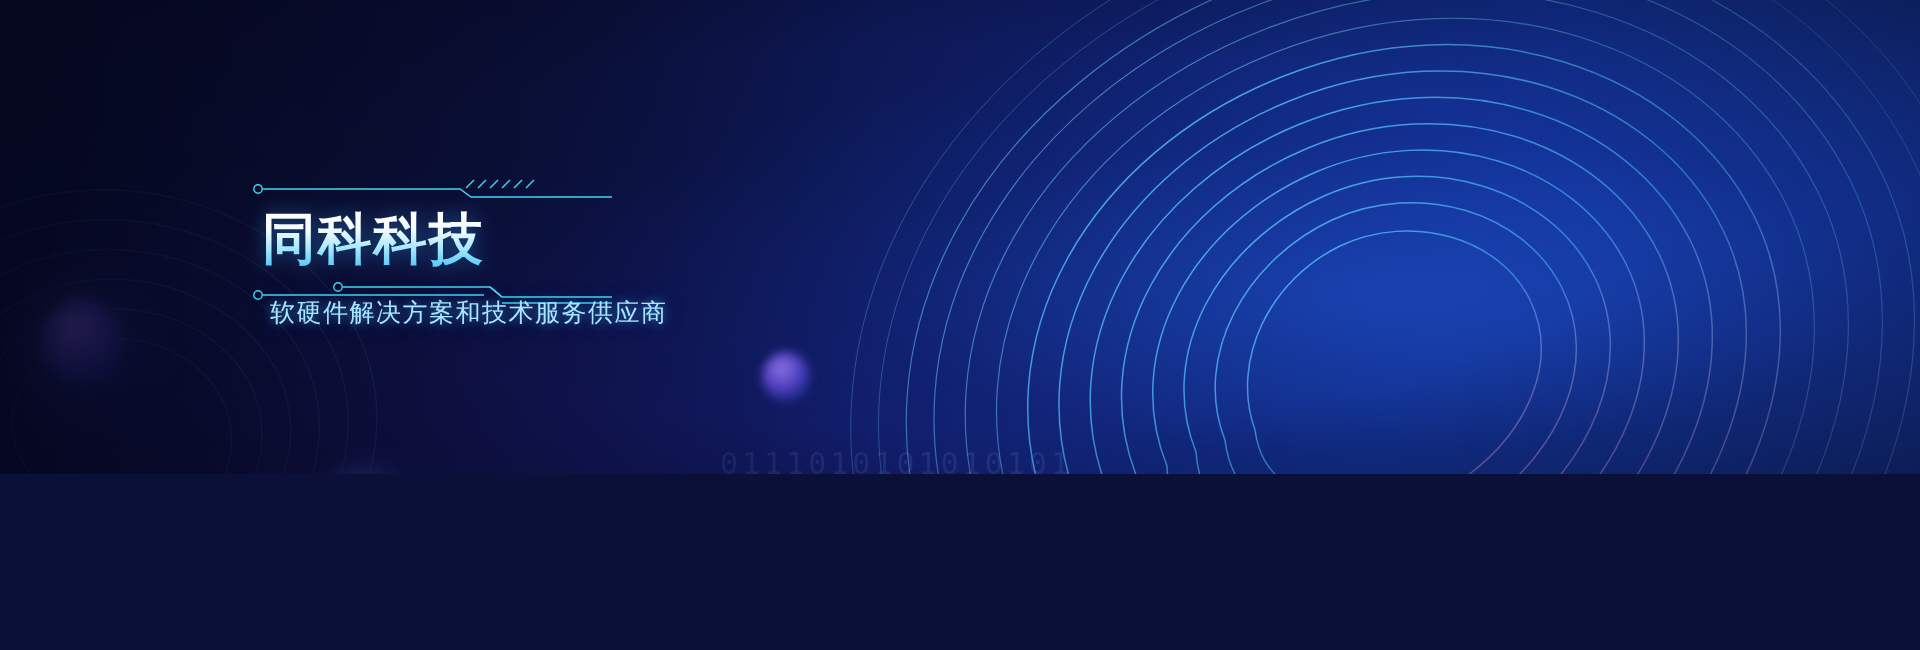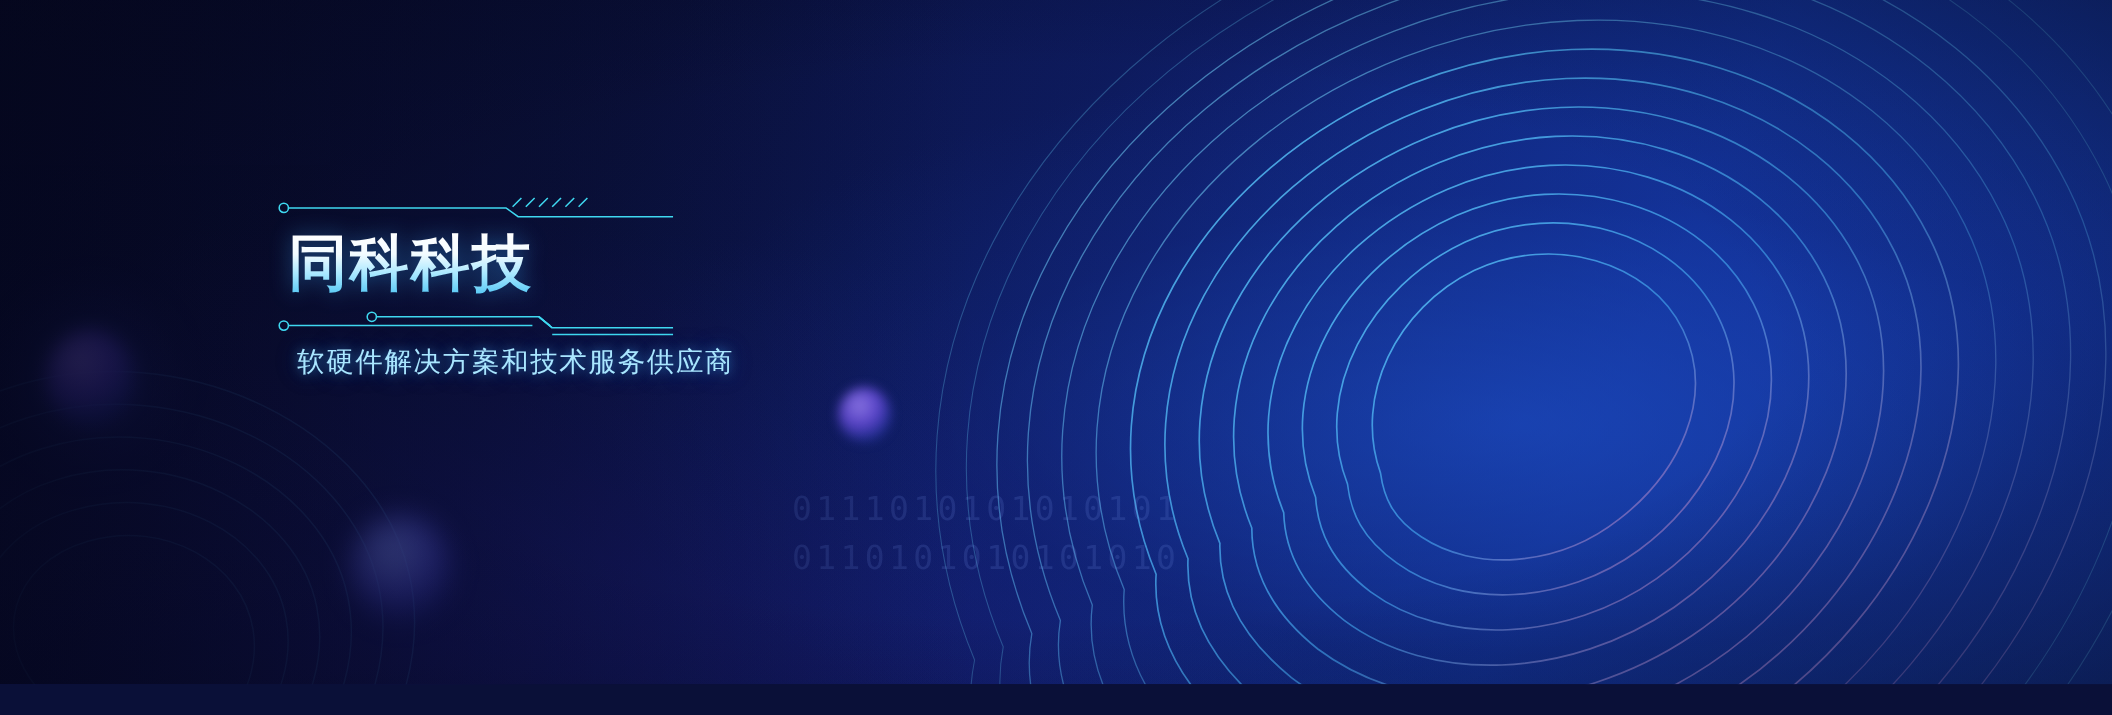--- a/index.html
+++ b/index.html
@@ -14,7 +14,7 @@
   .banner {
     position: relative;
     width: 1920px;
-    height: 622px;
+    height: 474px;
     overflow: hidden;
     background:
       radial-gradient(ellipse 60% 75% at 72% 62%, rgba(30,80,200,0.55) 0%, rgba(18,45,140,0.25) 45%, rgba(10,20,70,0) 72%),

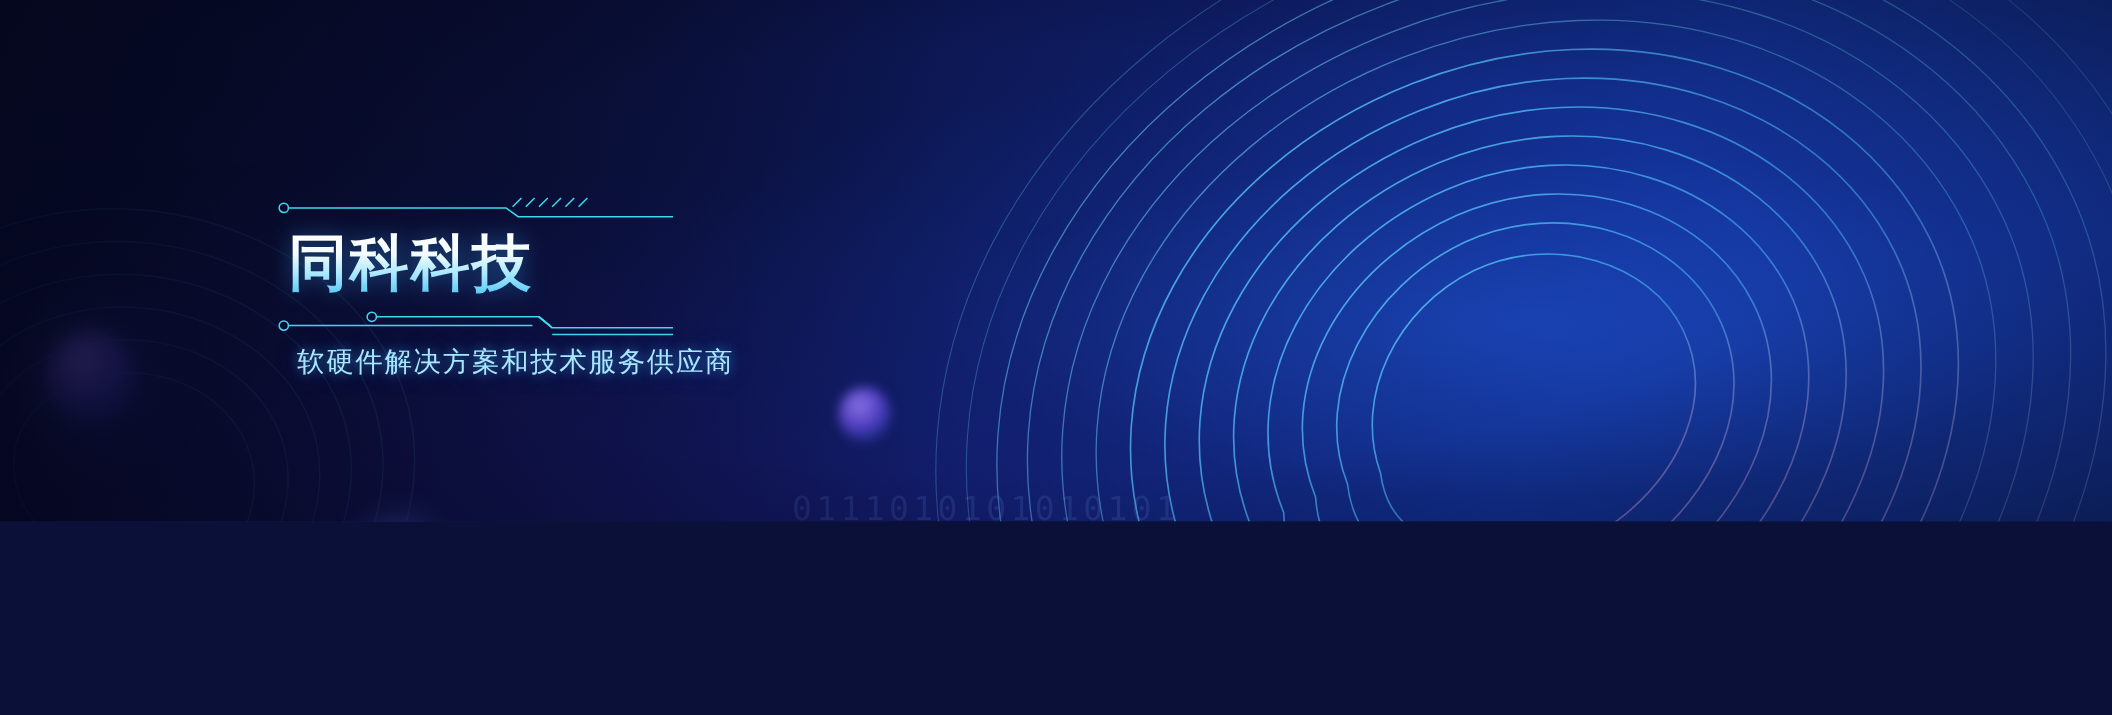--- a/index.html
+++ b/index.html
@@ -156,7 +156,7 @@
   .subtitle {
     position: absolute;
     left: 18px;
-    top: 136px;
+    top: 120px;
     font-family: "DejaVu Sans", "Liberation Sans", sans-serif;
     font-size: 25px;
     letter-spacing: 1.5px;

